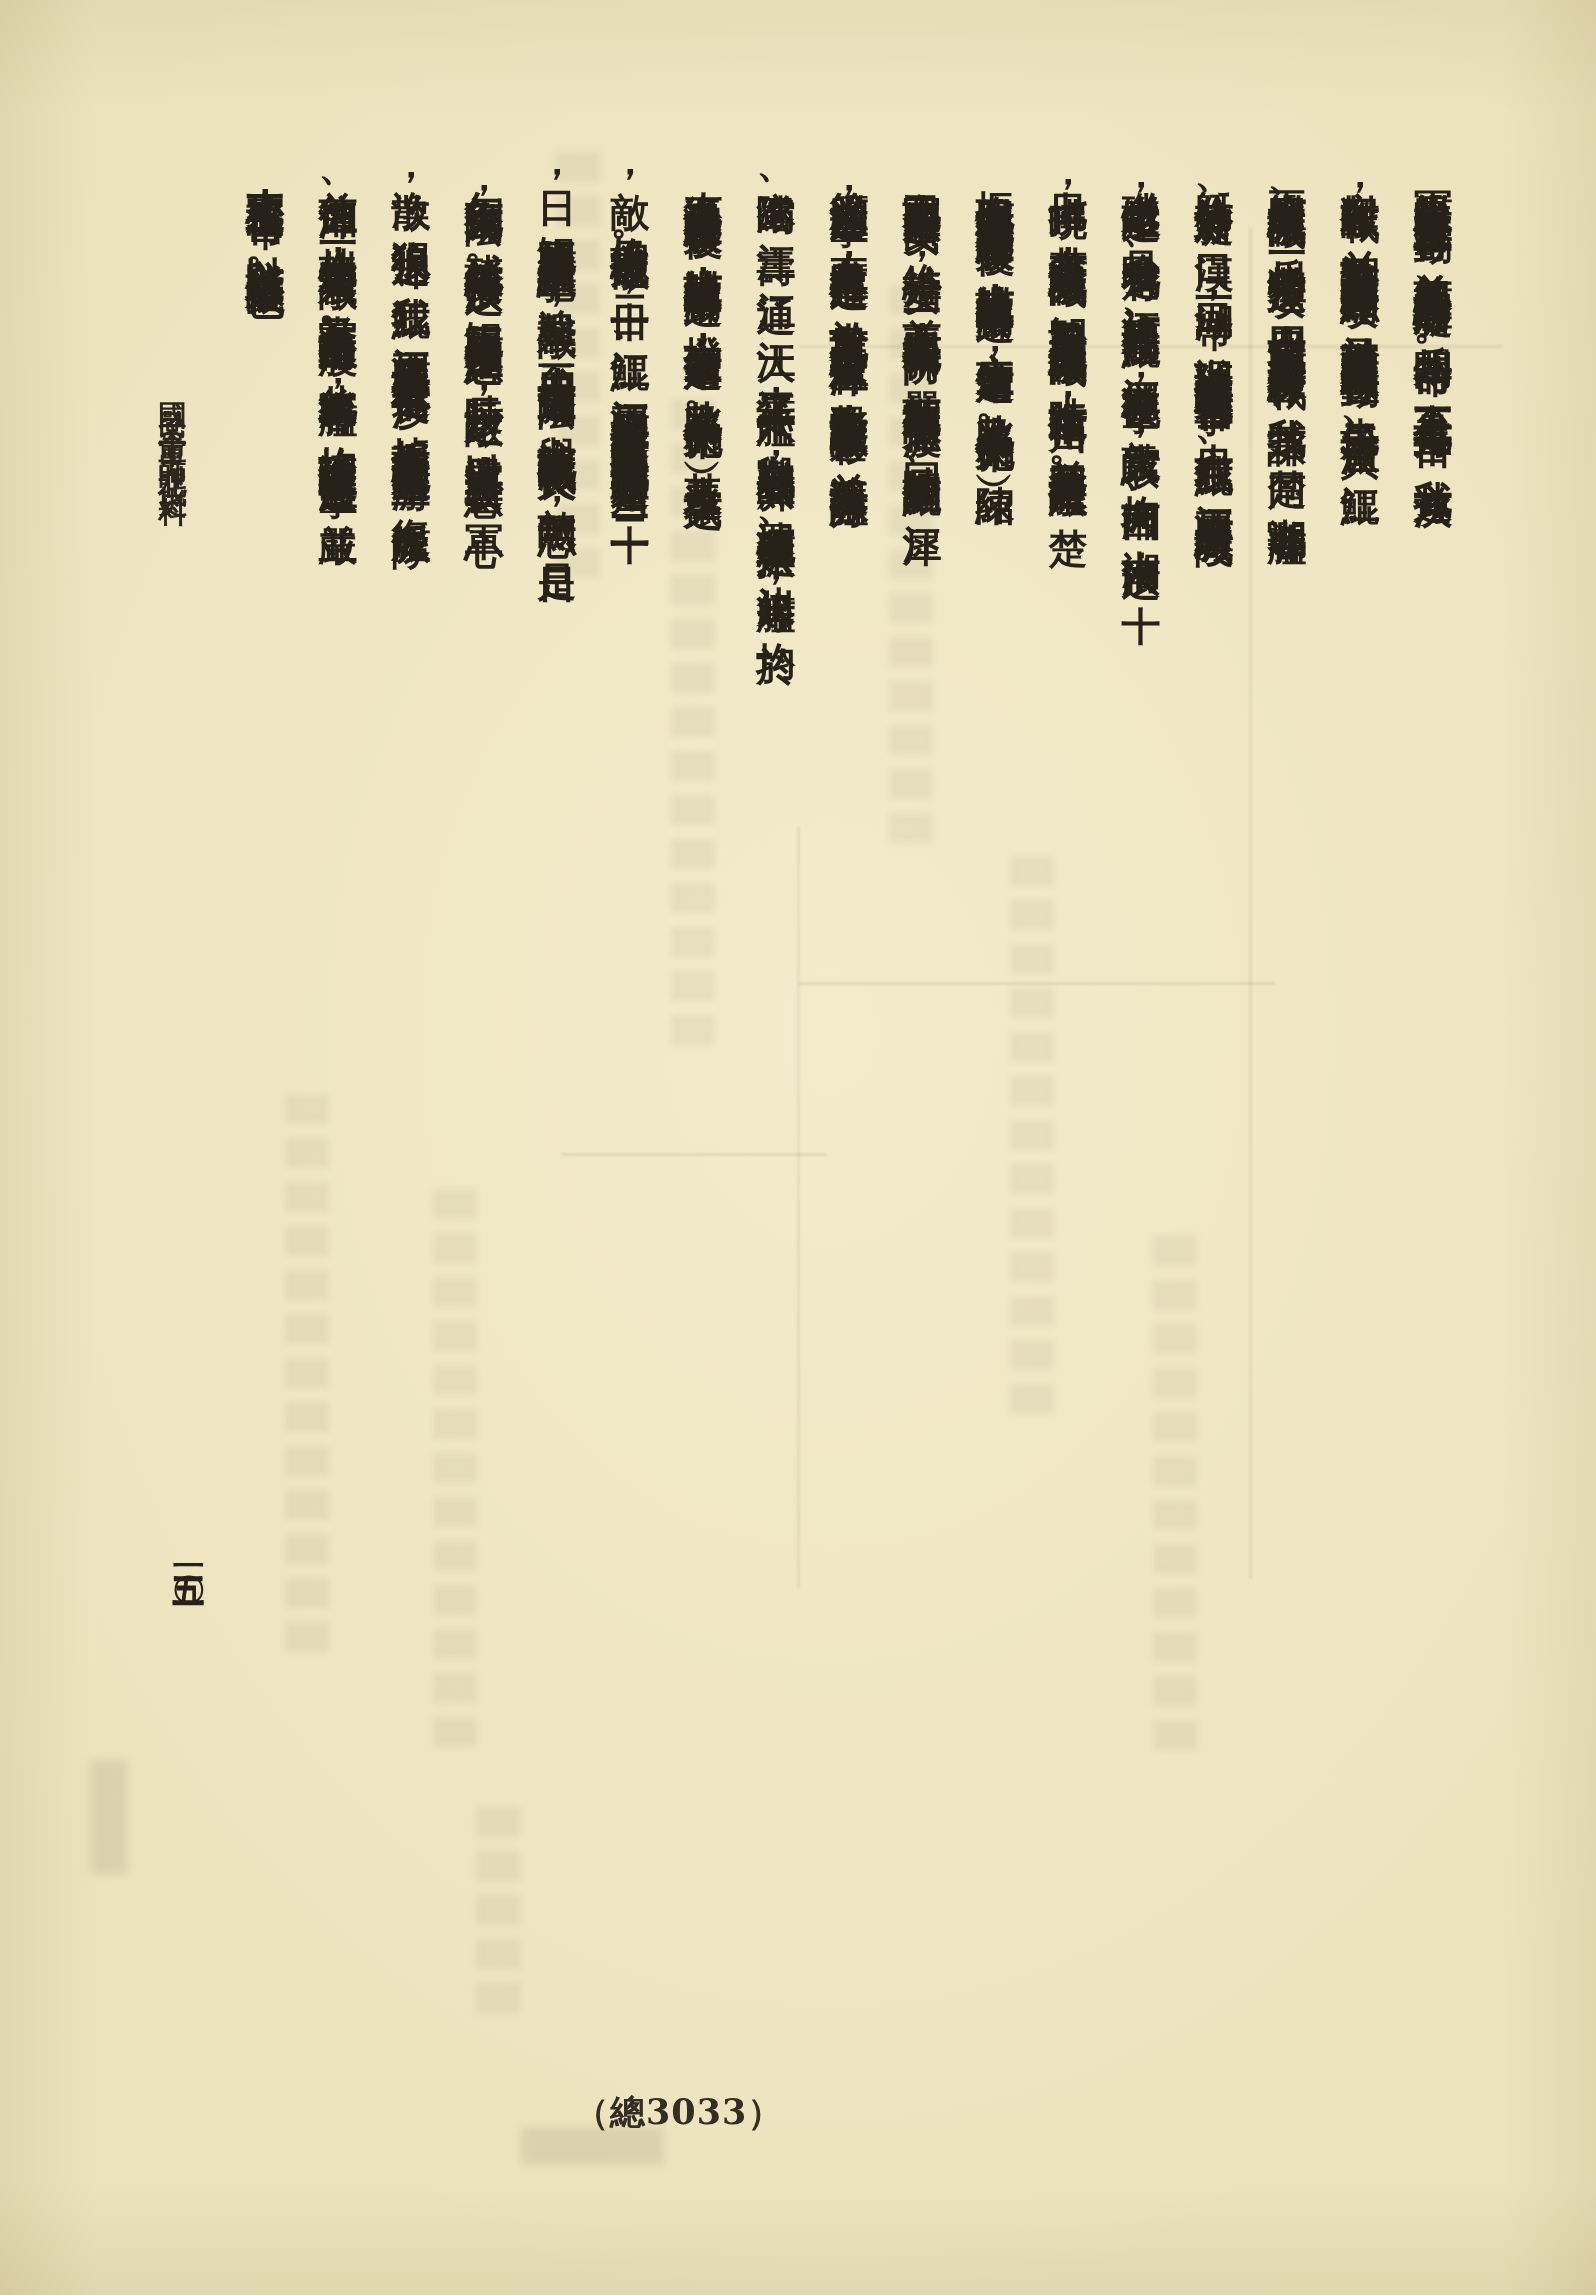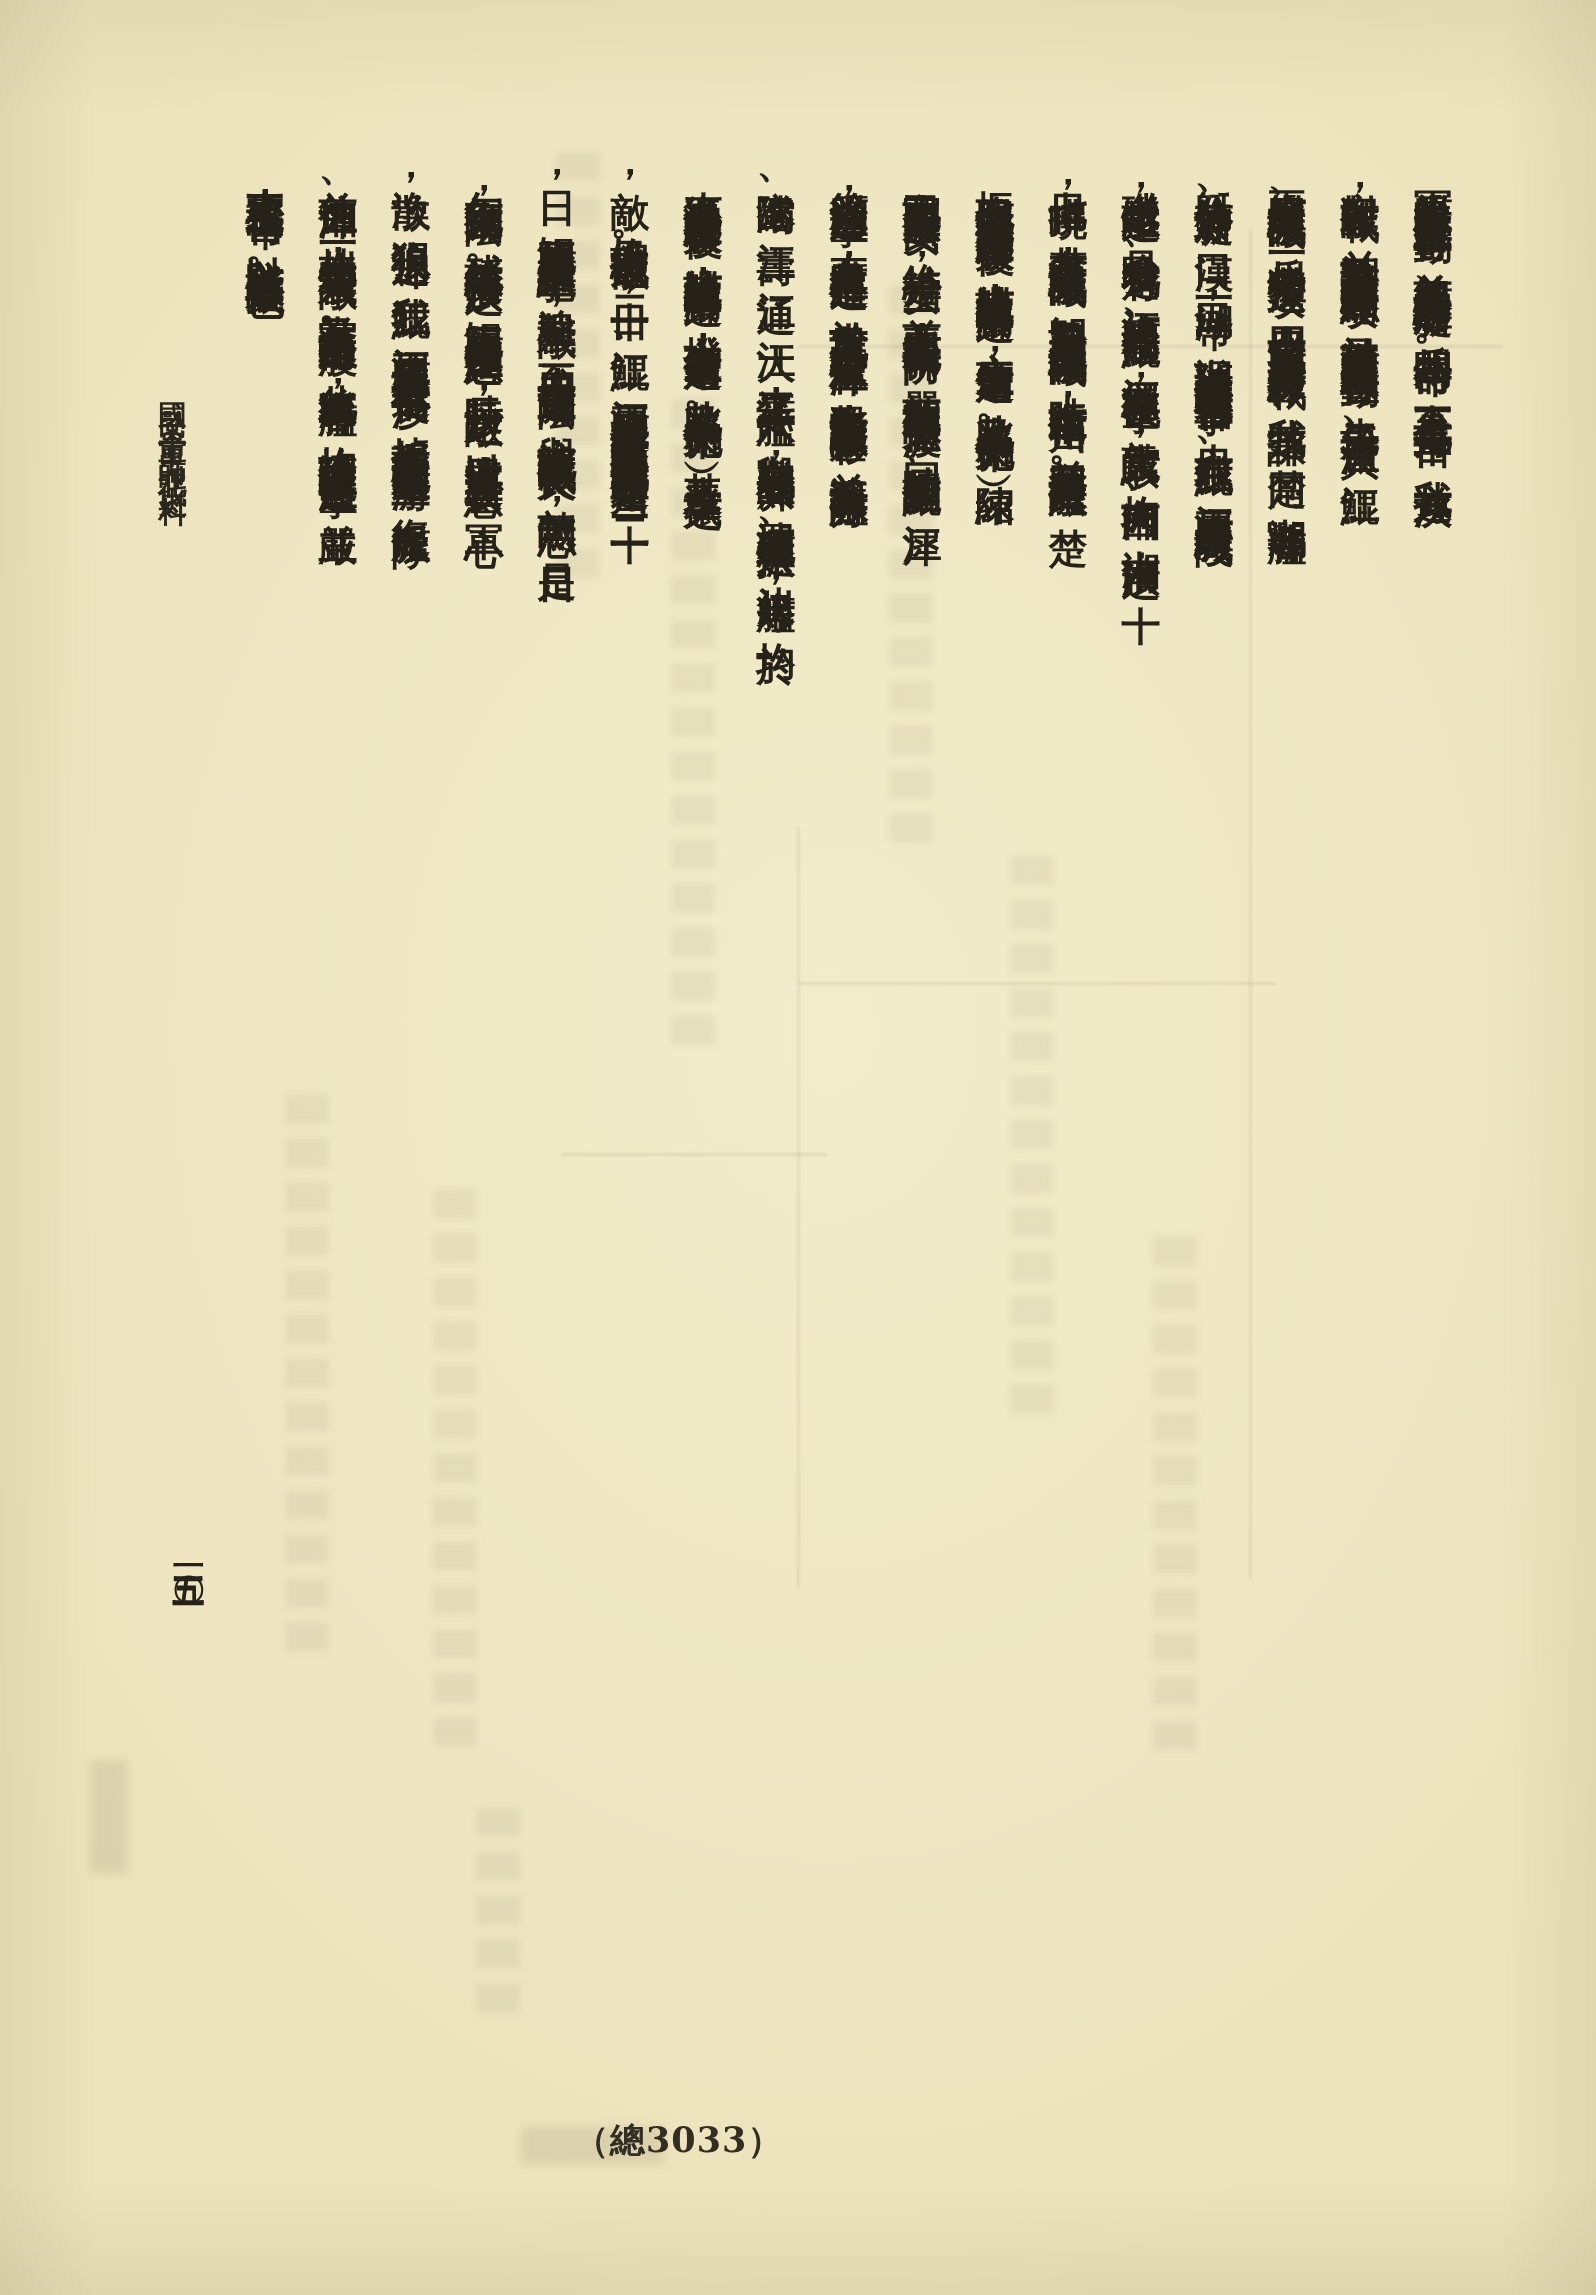--- a/index.html
+++ b/index.html
@@ -67,7 +67,6 @@
     letter-spacing: 1px;
     color: #332e24;
     font-weight: bold;
-    margin-top: 28px;
   }
   
   .ghost {

